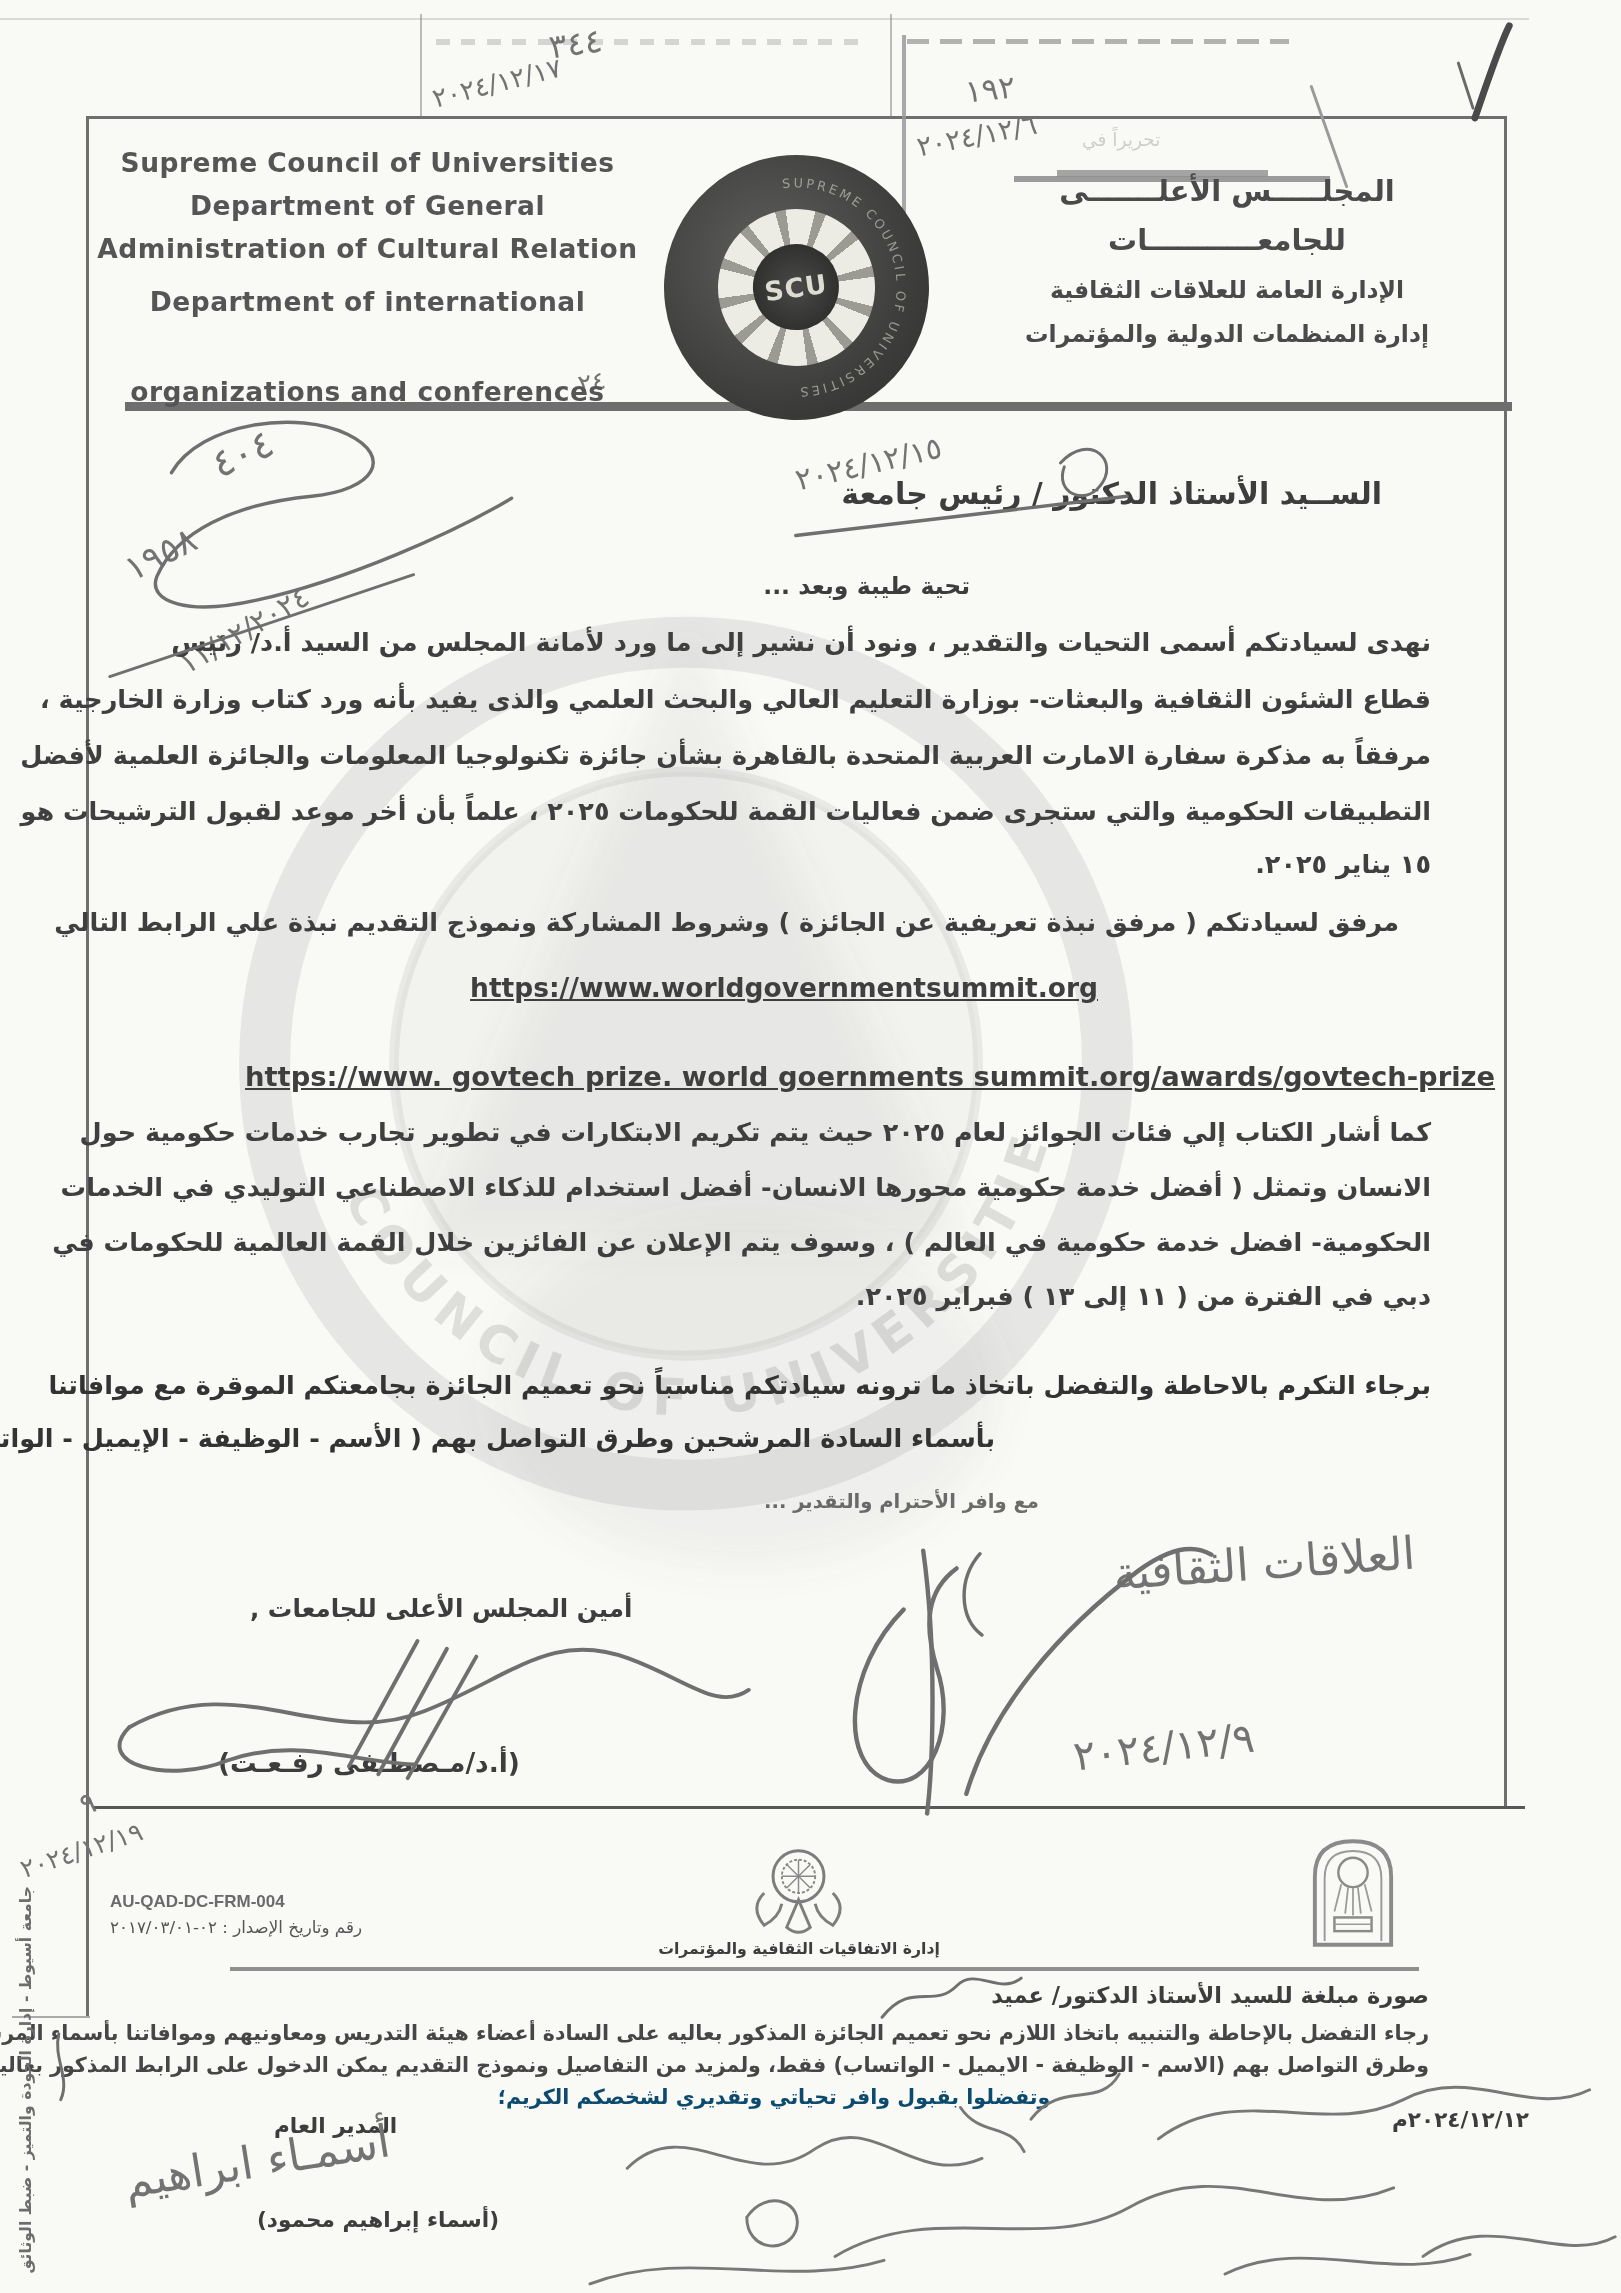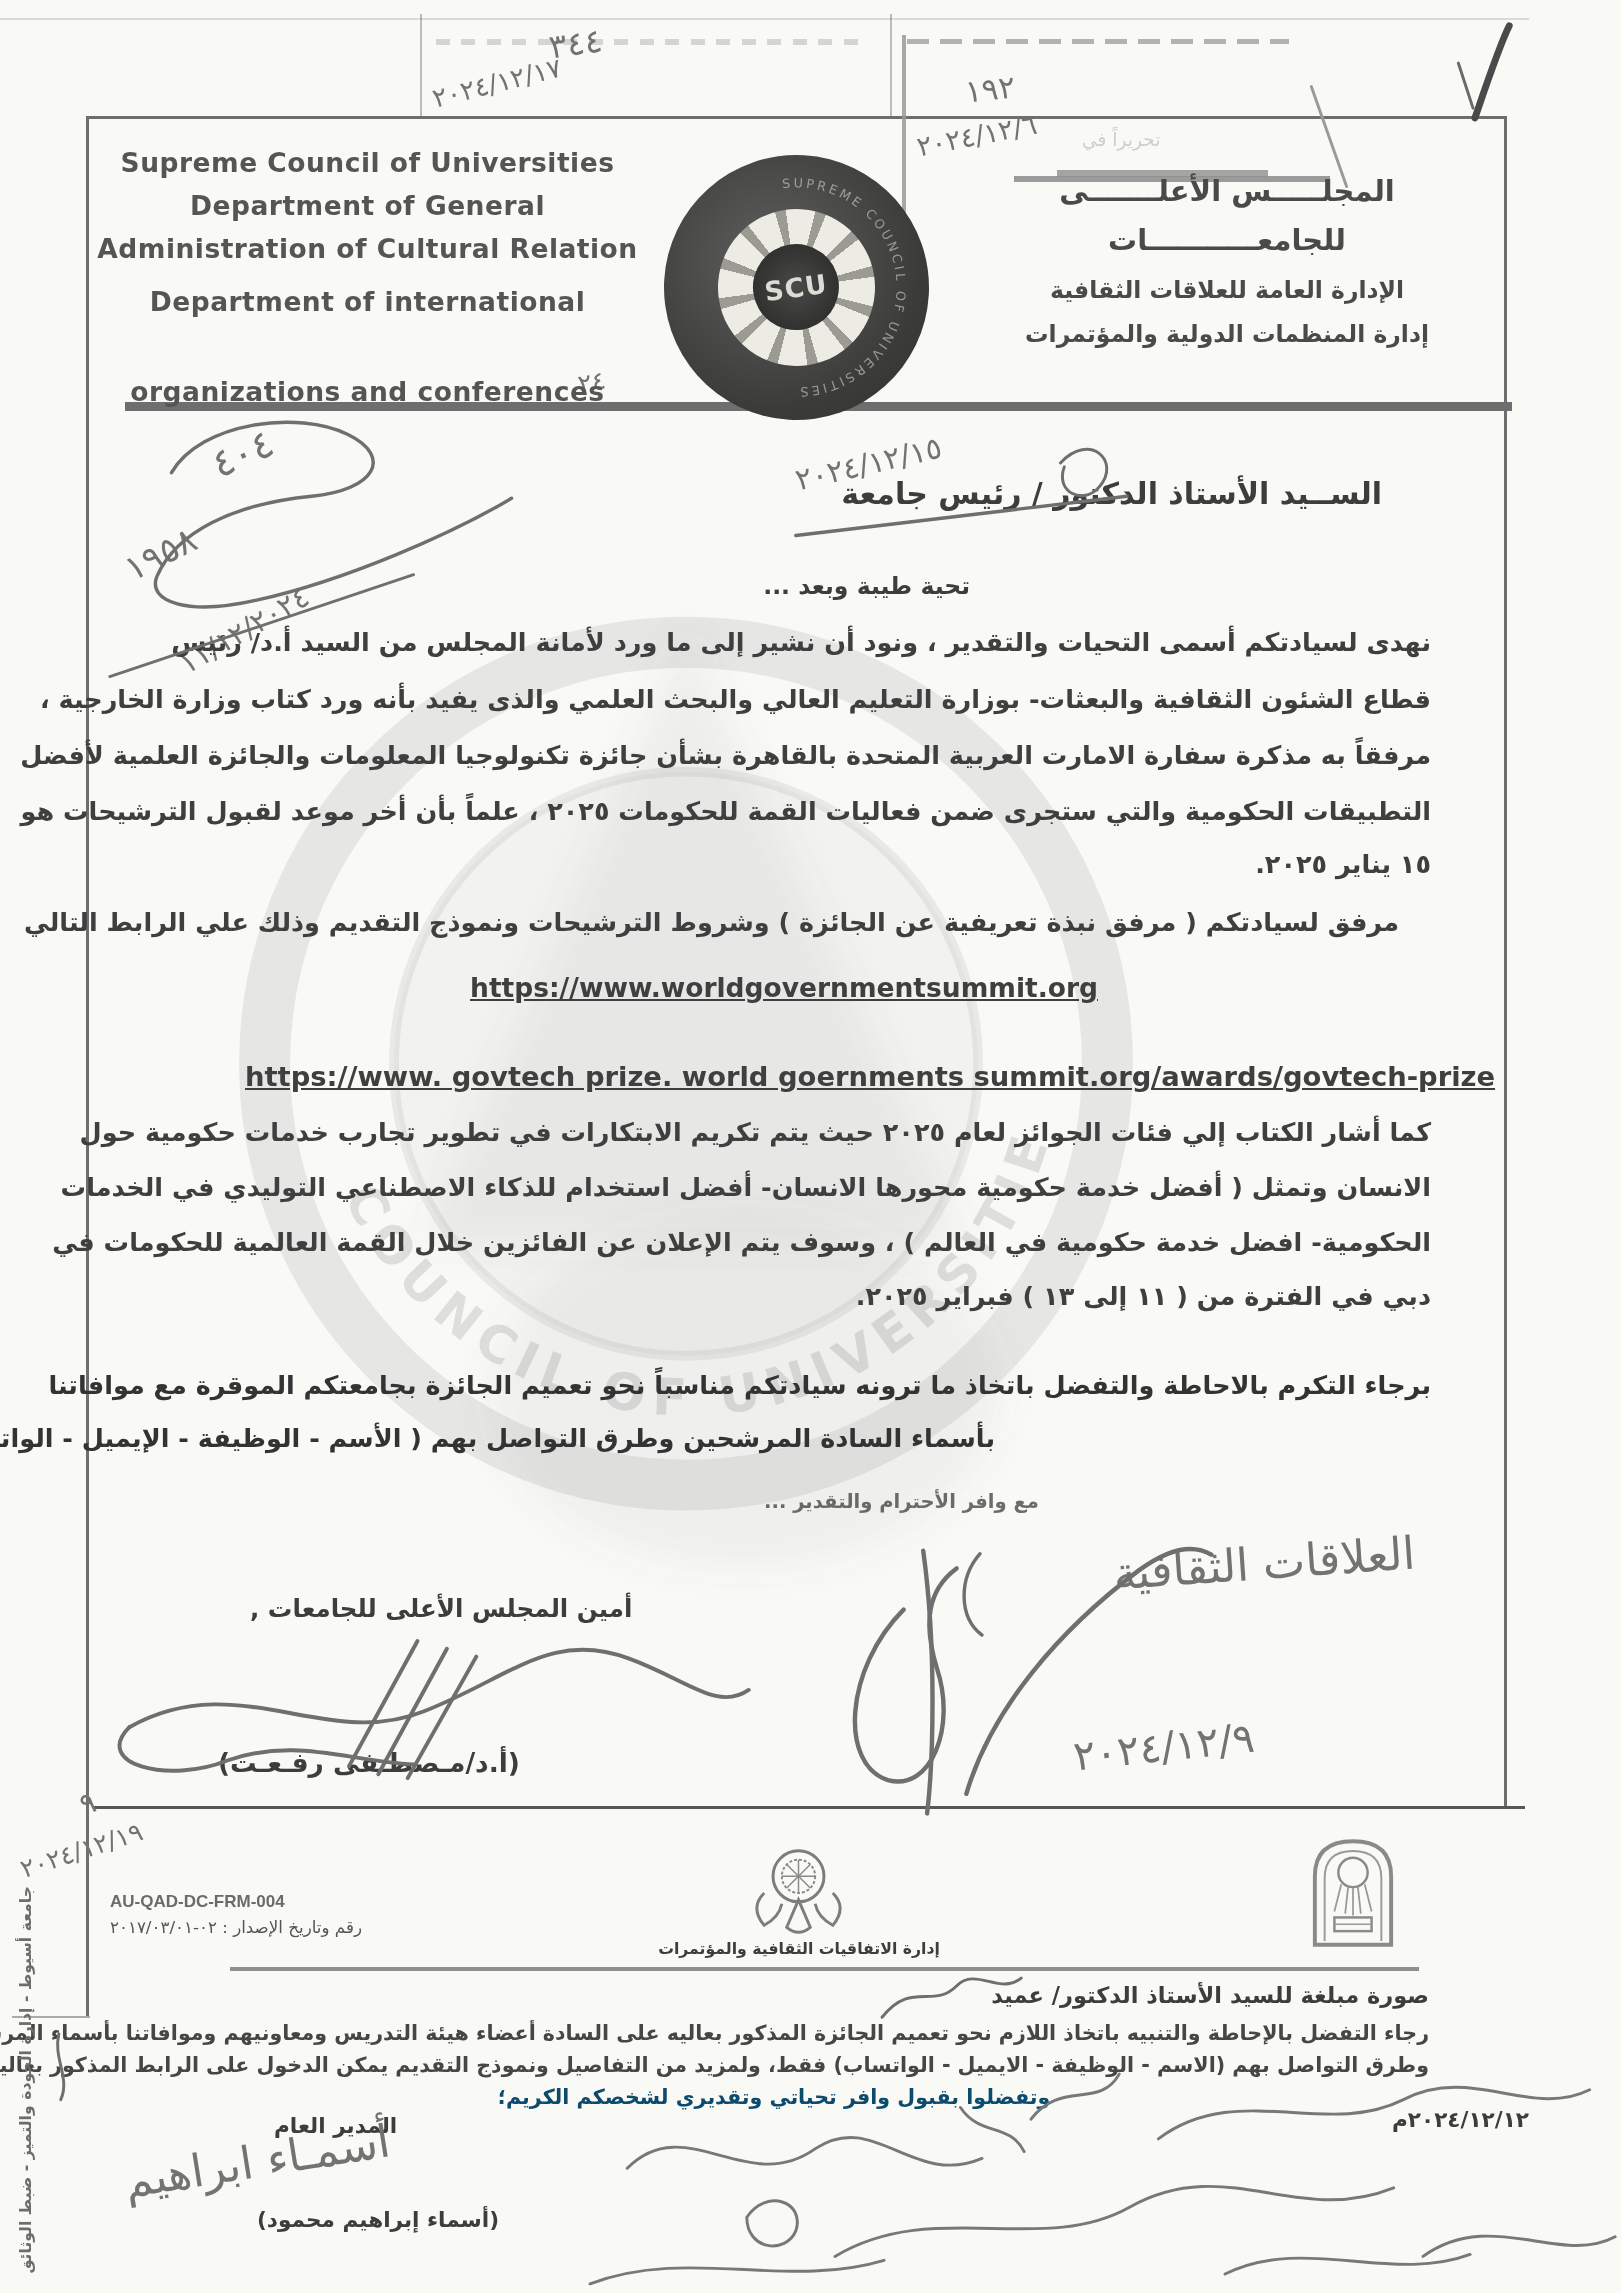--- a/index.html
+++ b/index.html
@@ -111,7 +111,7 @@
   <div class="abs body-line" dir="rtl" style="right:190px;top:796px;">التطبيقات الحكومية والتي ستجرى ضمن فعاليات القمة للحكومات ٢٠٢٥ ، علماً بأن أخر موعد لقبول الترشيحات هو</div>
   <div class="abs body-line" dir="rtl" style="right:190px;top:849px;">١٥ يناير ٢٠٢٥.</div>
 
-  <div class="abs body-line" dir="rtl" style="right:222px;top:907px;">مرفق لسيادتكم ( مرفق نبذة تعريفية عن الجائزة )  وشروط الترشيحات ونموذج التقديم وذلك علي الرابط التالي</div>
+  <div class="abs body-line" dir="rtl" style="right:222px;top:907px;">مرفق لسيادتكم ( مرفق نبذة تعريفية عن الجائزة )  وشروط المشاركة ونموذج التقديم نبذة علي الرابط التالي</div>
 
   <div class="abs body-line url" style="left:245px;top:972px;width:1078px;text-align:center;font-size:26.5px;">https://www.worldgovernmentsummit.org</div>
   <div class="abs body-line url" style="left:245px;top:1061px;width:1078px;text-align:center;font-size:27.4px;">https://www. govtech prize. world goernments summit.org/awards/govtech-prize</div>

